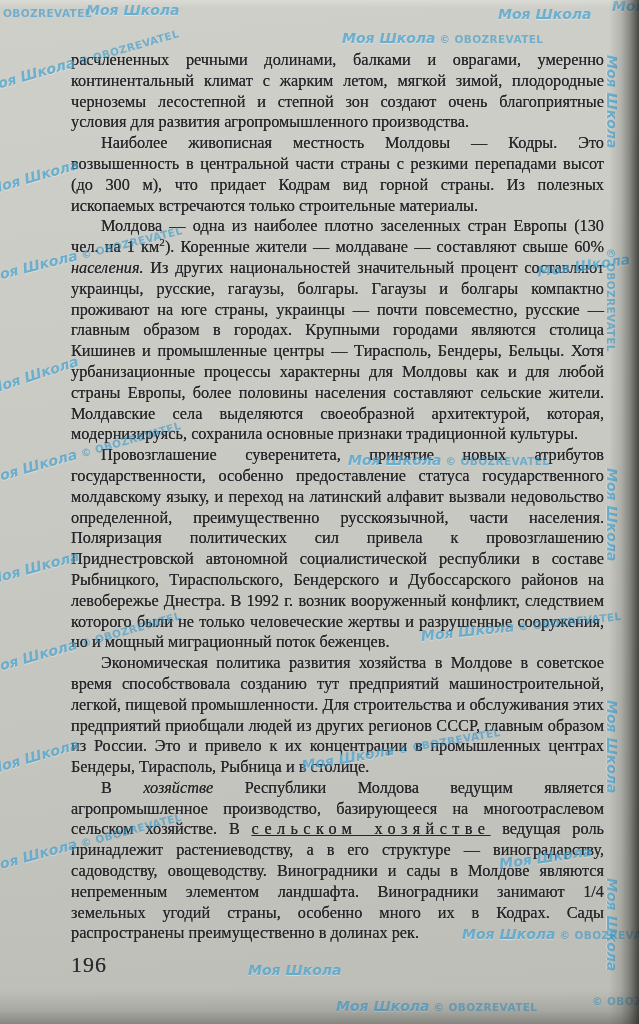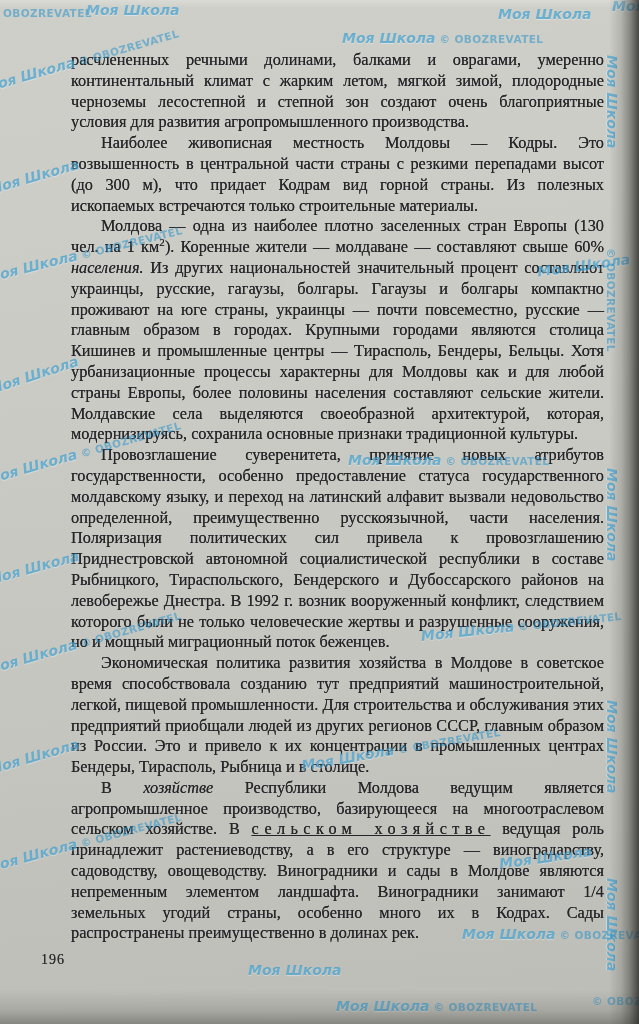--- a/index.html
+++ b/index.html
@@ -27,8 +27,8 @@
   .spaced{letter-spacing:.33em;text-decoration:underline;}
   sup{font-size:68%;line-height:0;}
   .page-number{
-    position:absolute;left:41px;top:952px;z-index:2;
-    font-size:14px;color:#2c2c30;letter-spacing:1px;
+    position:absolute;left:71px;top:952px;z-index:2;
+    font-size:22px;color:#2c2c30;letter-spacing:1px;
     text-shadow:0 0 .4px rgba(38,38,42,.85);
   }
   

